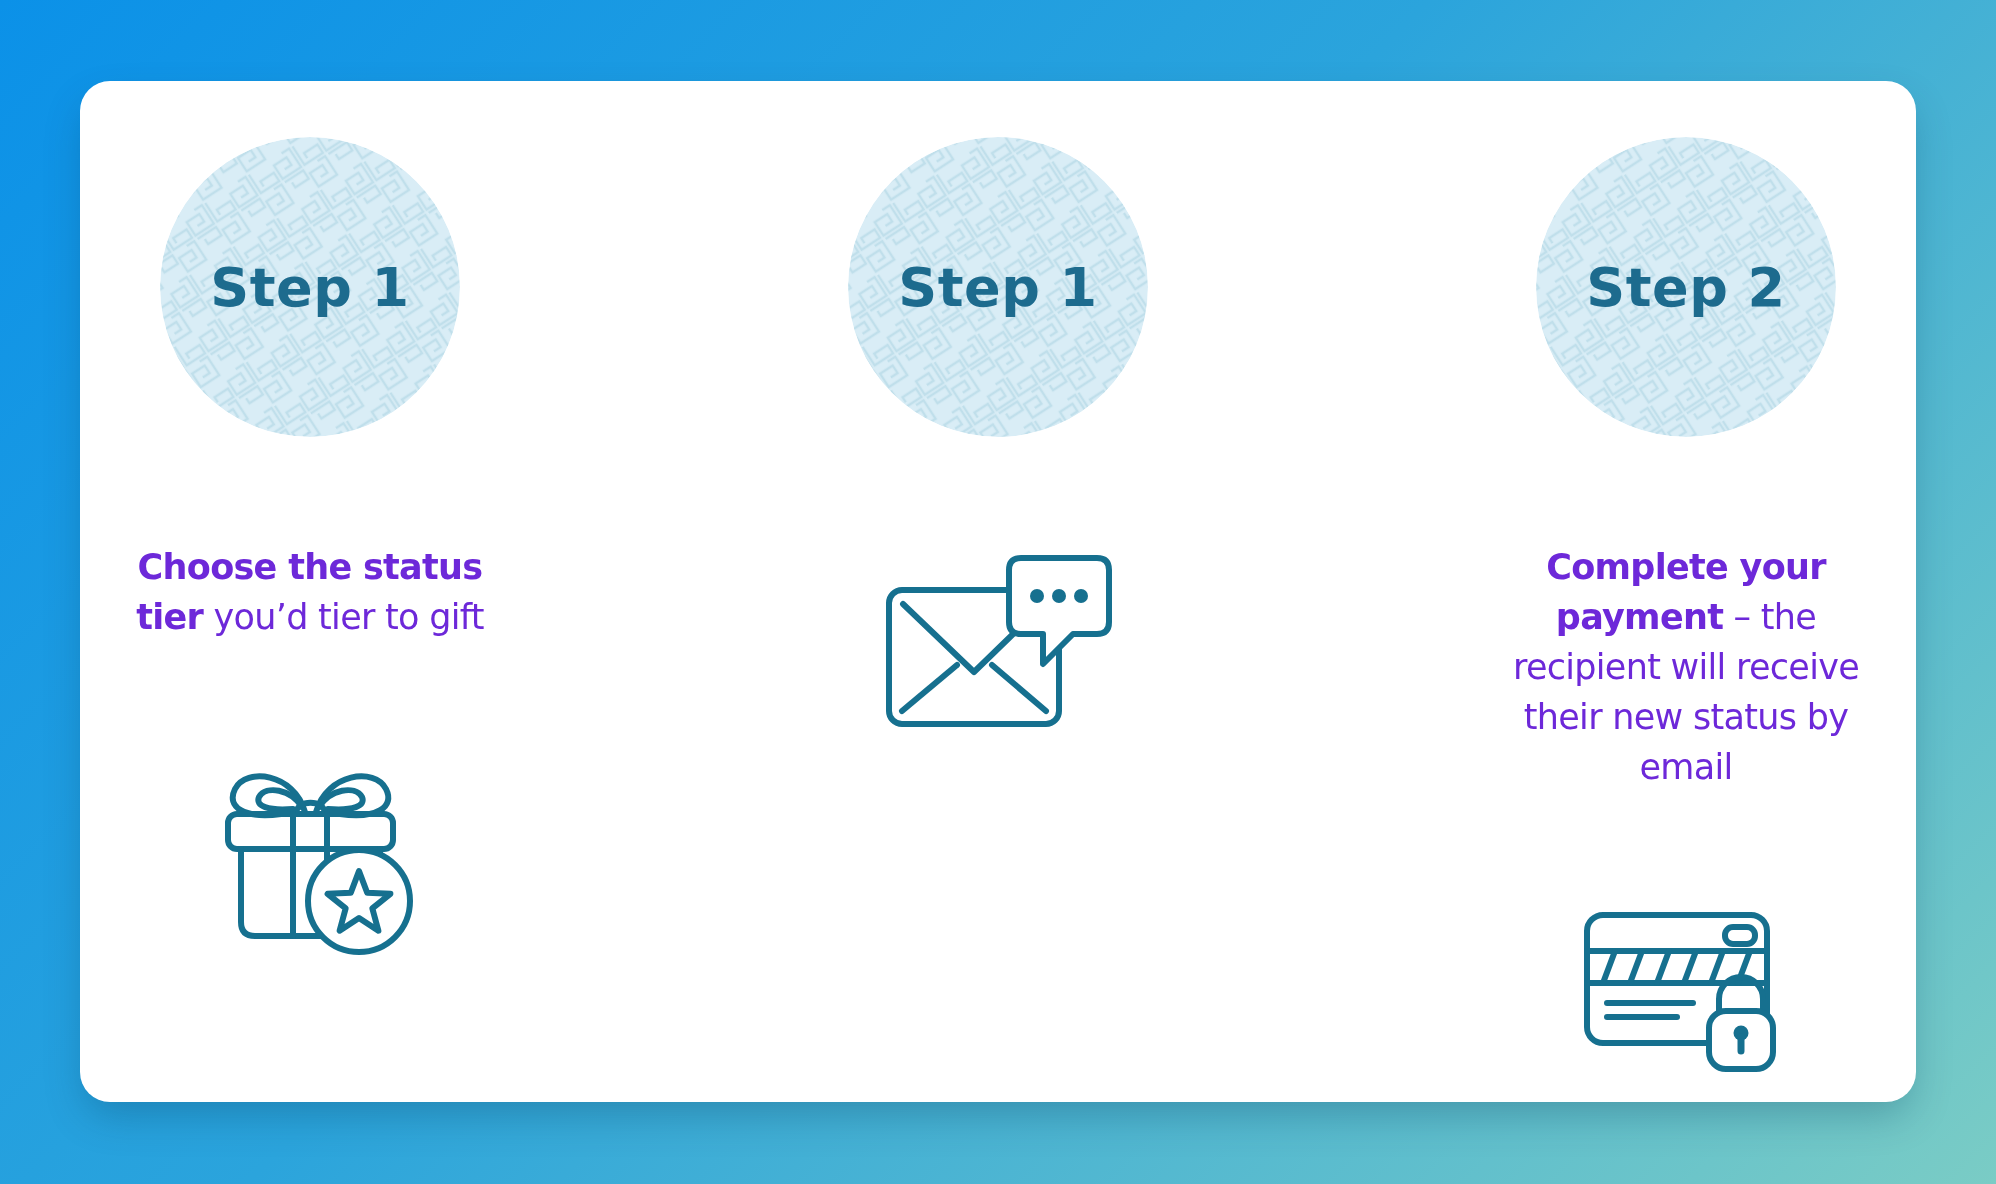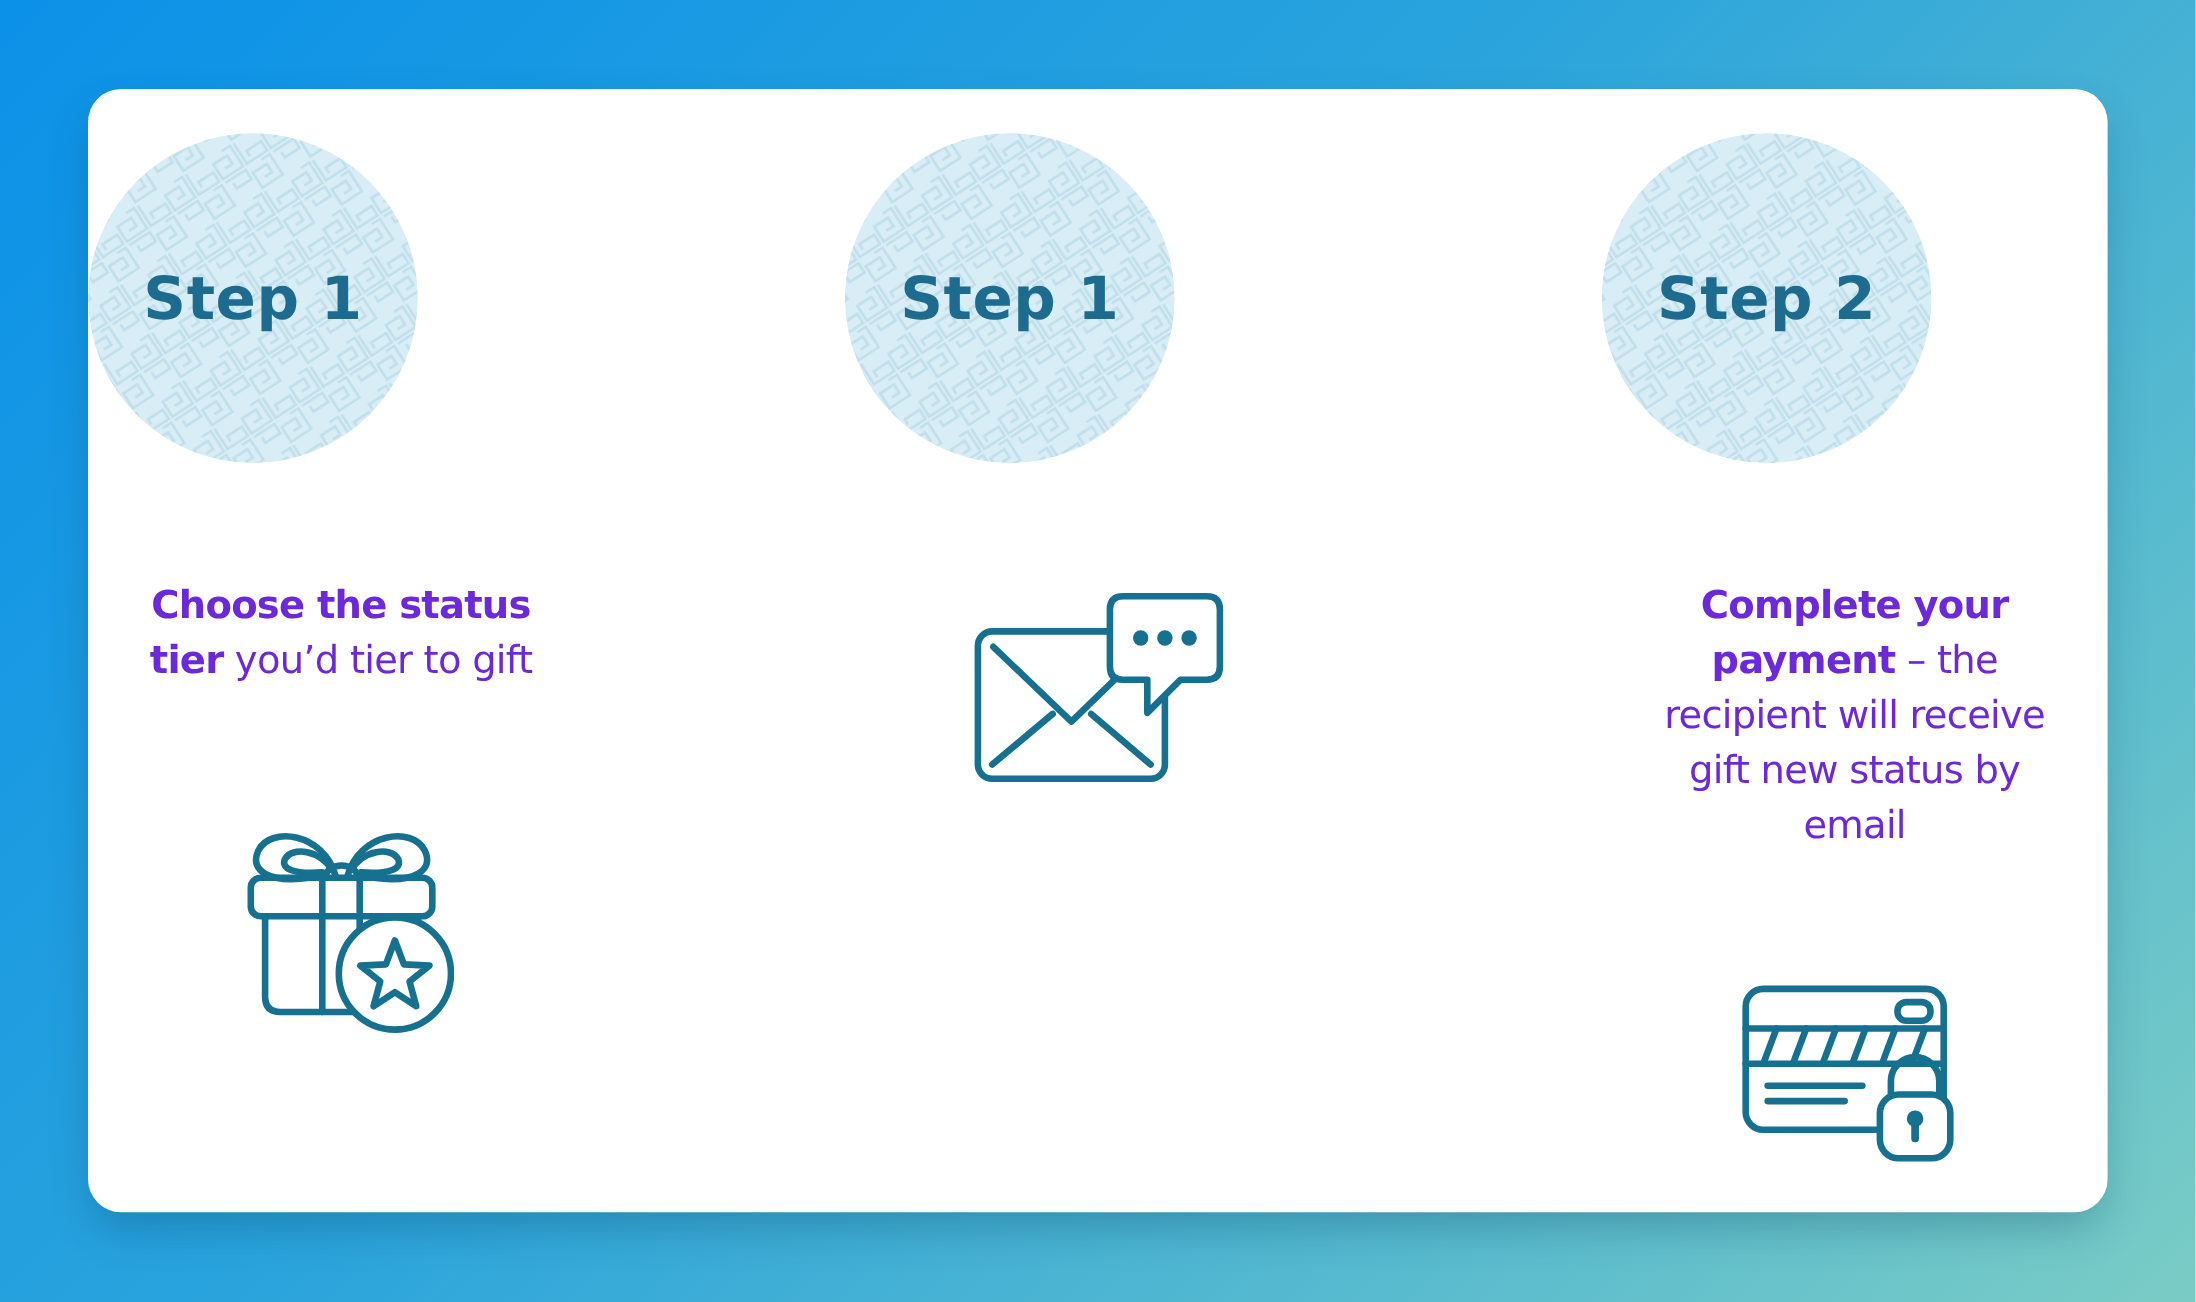--- a/index.html
+++ b/index.html
@@ -30,6 +30,8 @@
     width: 460px;
     display: flex;
     flex-direction: column;
+    align-items: center;
+    margin-top: 16px;
   }
   .badge-circle {
     position: relative;

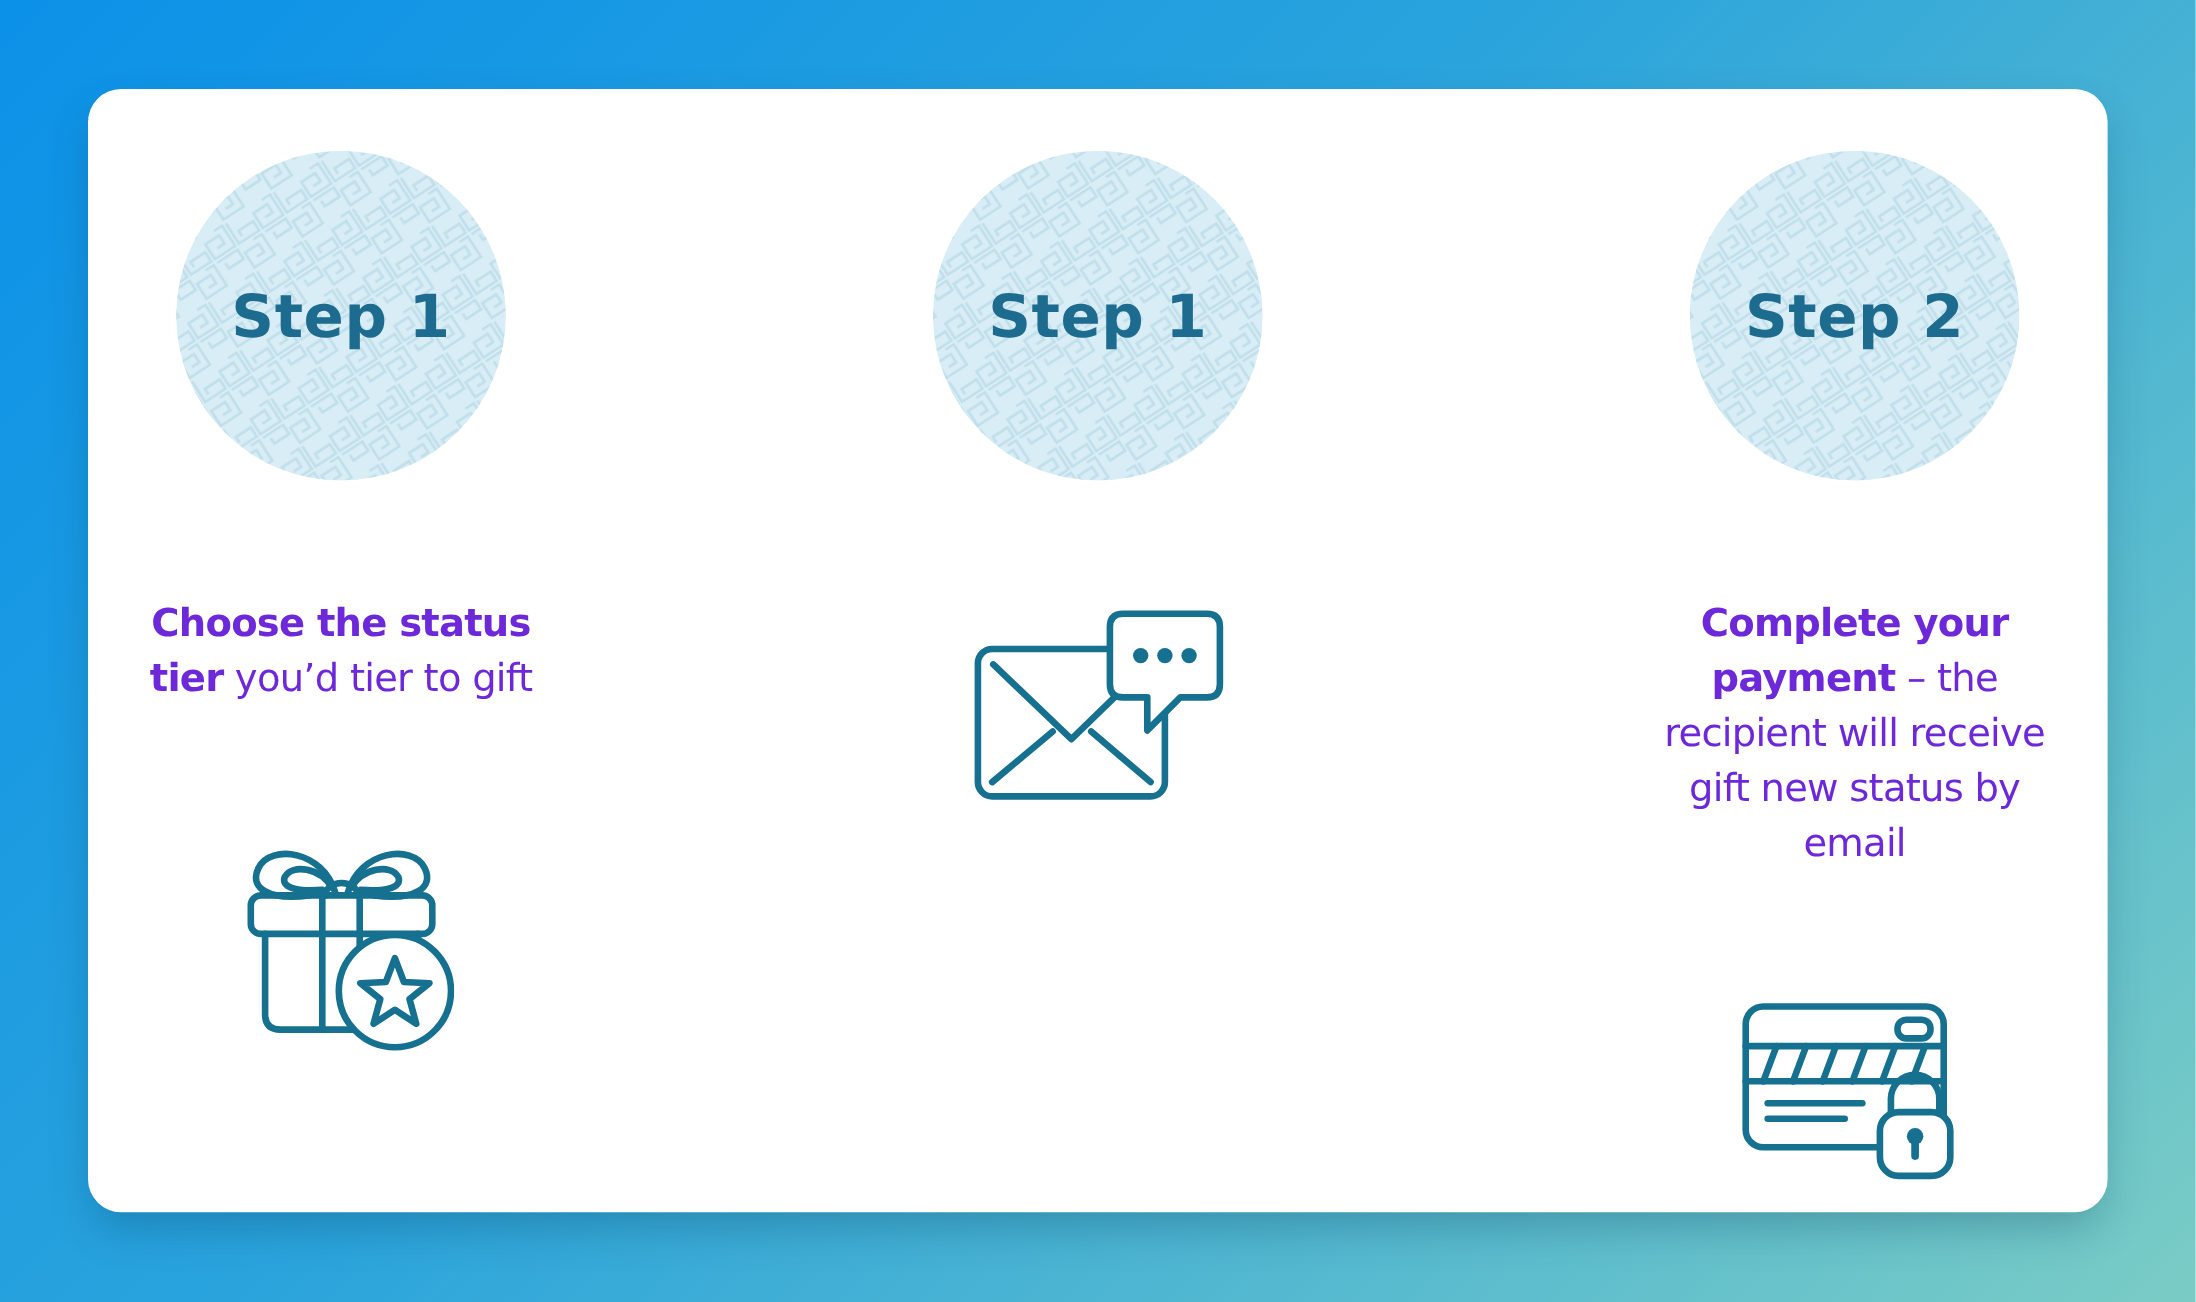--- a/index.html
+++ b/index.html
@@ -153,7 +153,7 @@
       <p class="step-text"><b>Complete your
 payment</b><span> – the
 recipient will receive
-gift new status by
+their new status by
 email</span></p>
       <div class="icon-wrap">
         <svg width="210" height="170" viewBox="0 0 210 170" fill="none" stroke="#16708f" stroke-width="6" stroke-linecap="round" stroke-linejoin="round">

